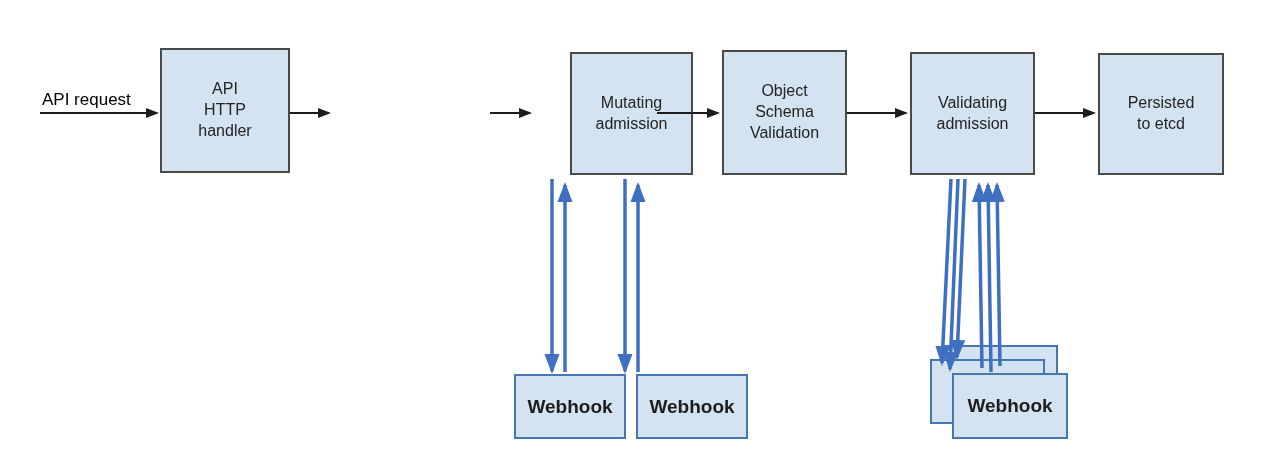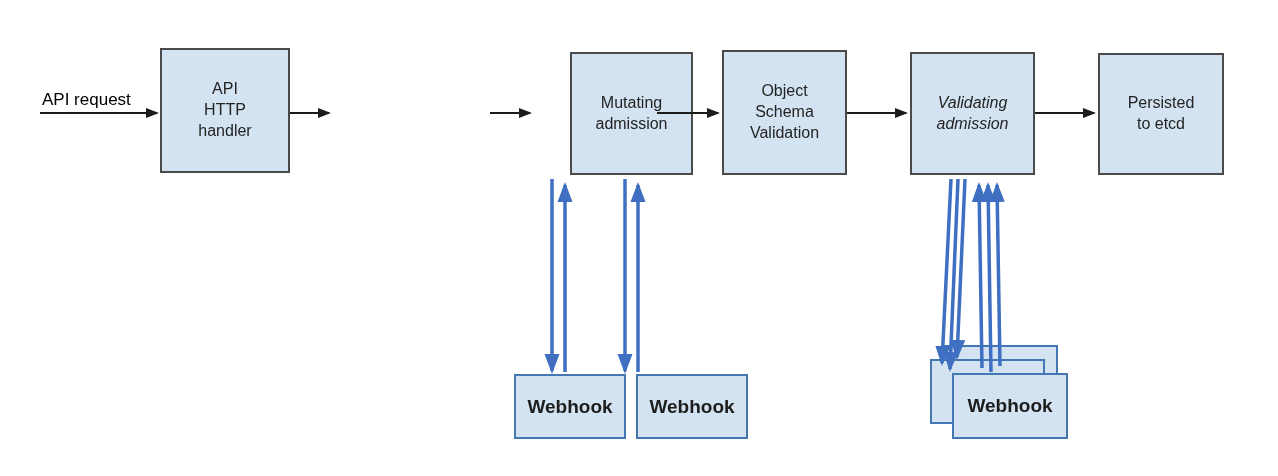--- a/index.html
+++ b/index.html
@@ -54,7 +54,7 @@
   #node-auth     { left: 332px;  top: 51px; width: 158px; height: 123px; }
   #node-mutating { left: 534px;  top: 52px; width: 123px; height: 123px; margin-left: 36px; }
   #node-schema   { left: 722px;  top: 50px; width: 125px; height: 125px; }
-  #node-validate { left: 910px;  top: 52px; width: 125px; height: 123px; font-style: italic; }
+  #node-validate { left: 910px;  top: 52px; width: 125px; height: 123px; }
   #node-etcd     { left: 1098px; top: 53px; width: 126px; height: 122px; }
   
   #wh-m1 { left: 478px; top: 374px; width: 112px; height: 65px; }

